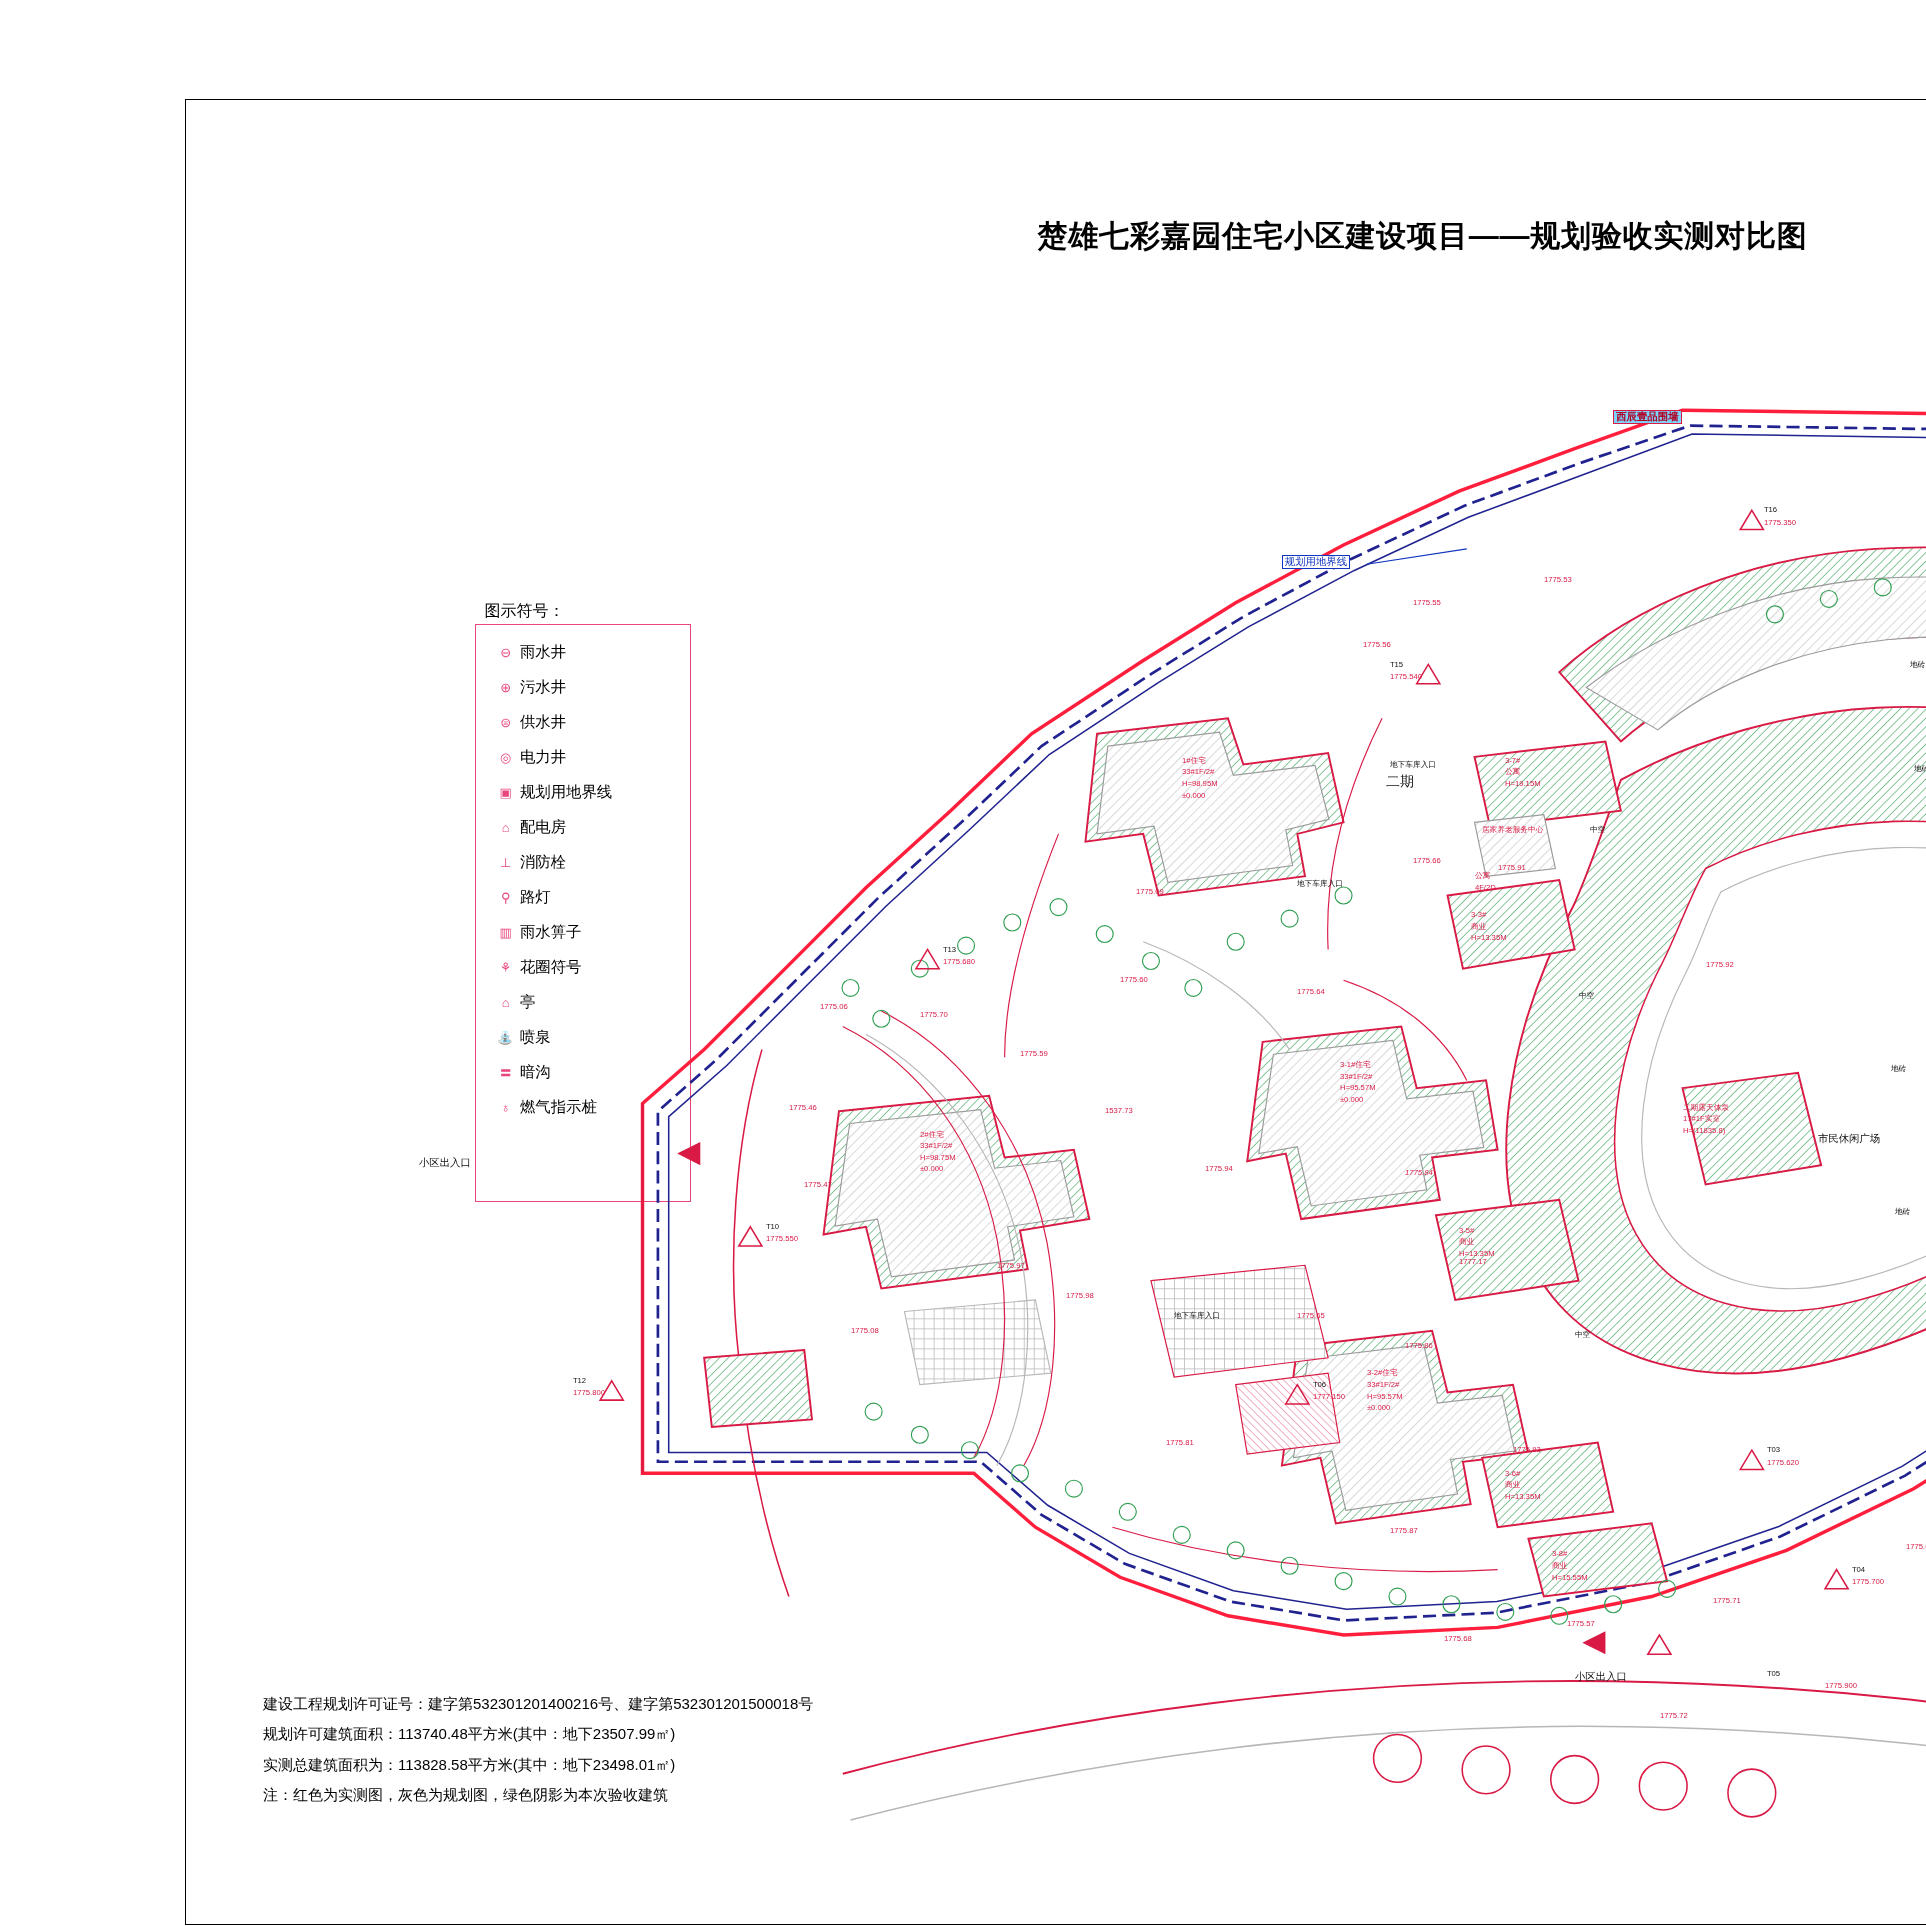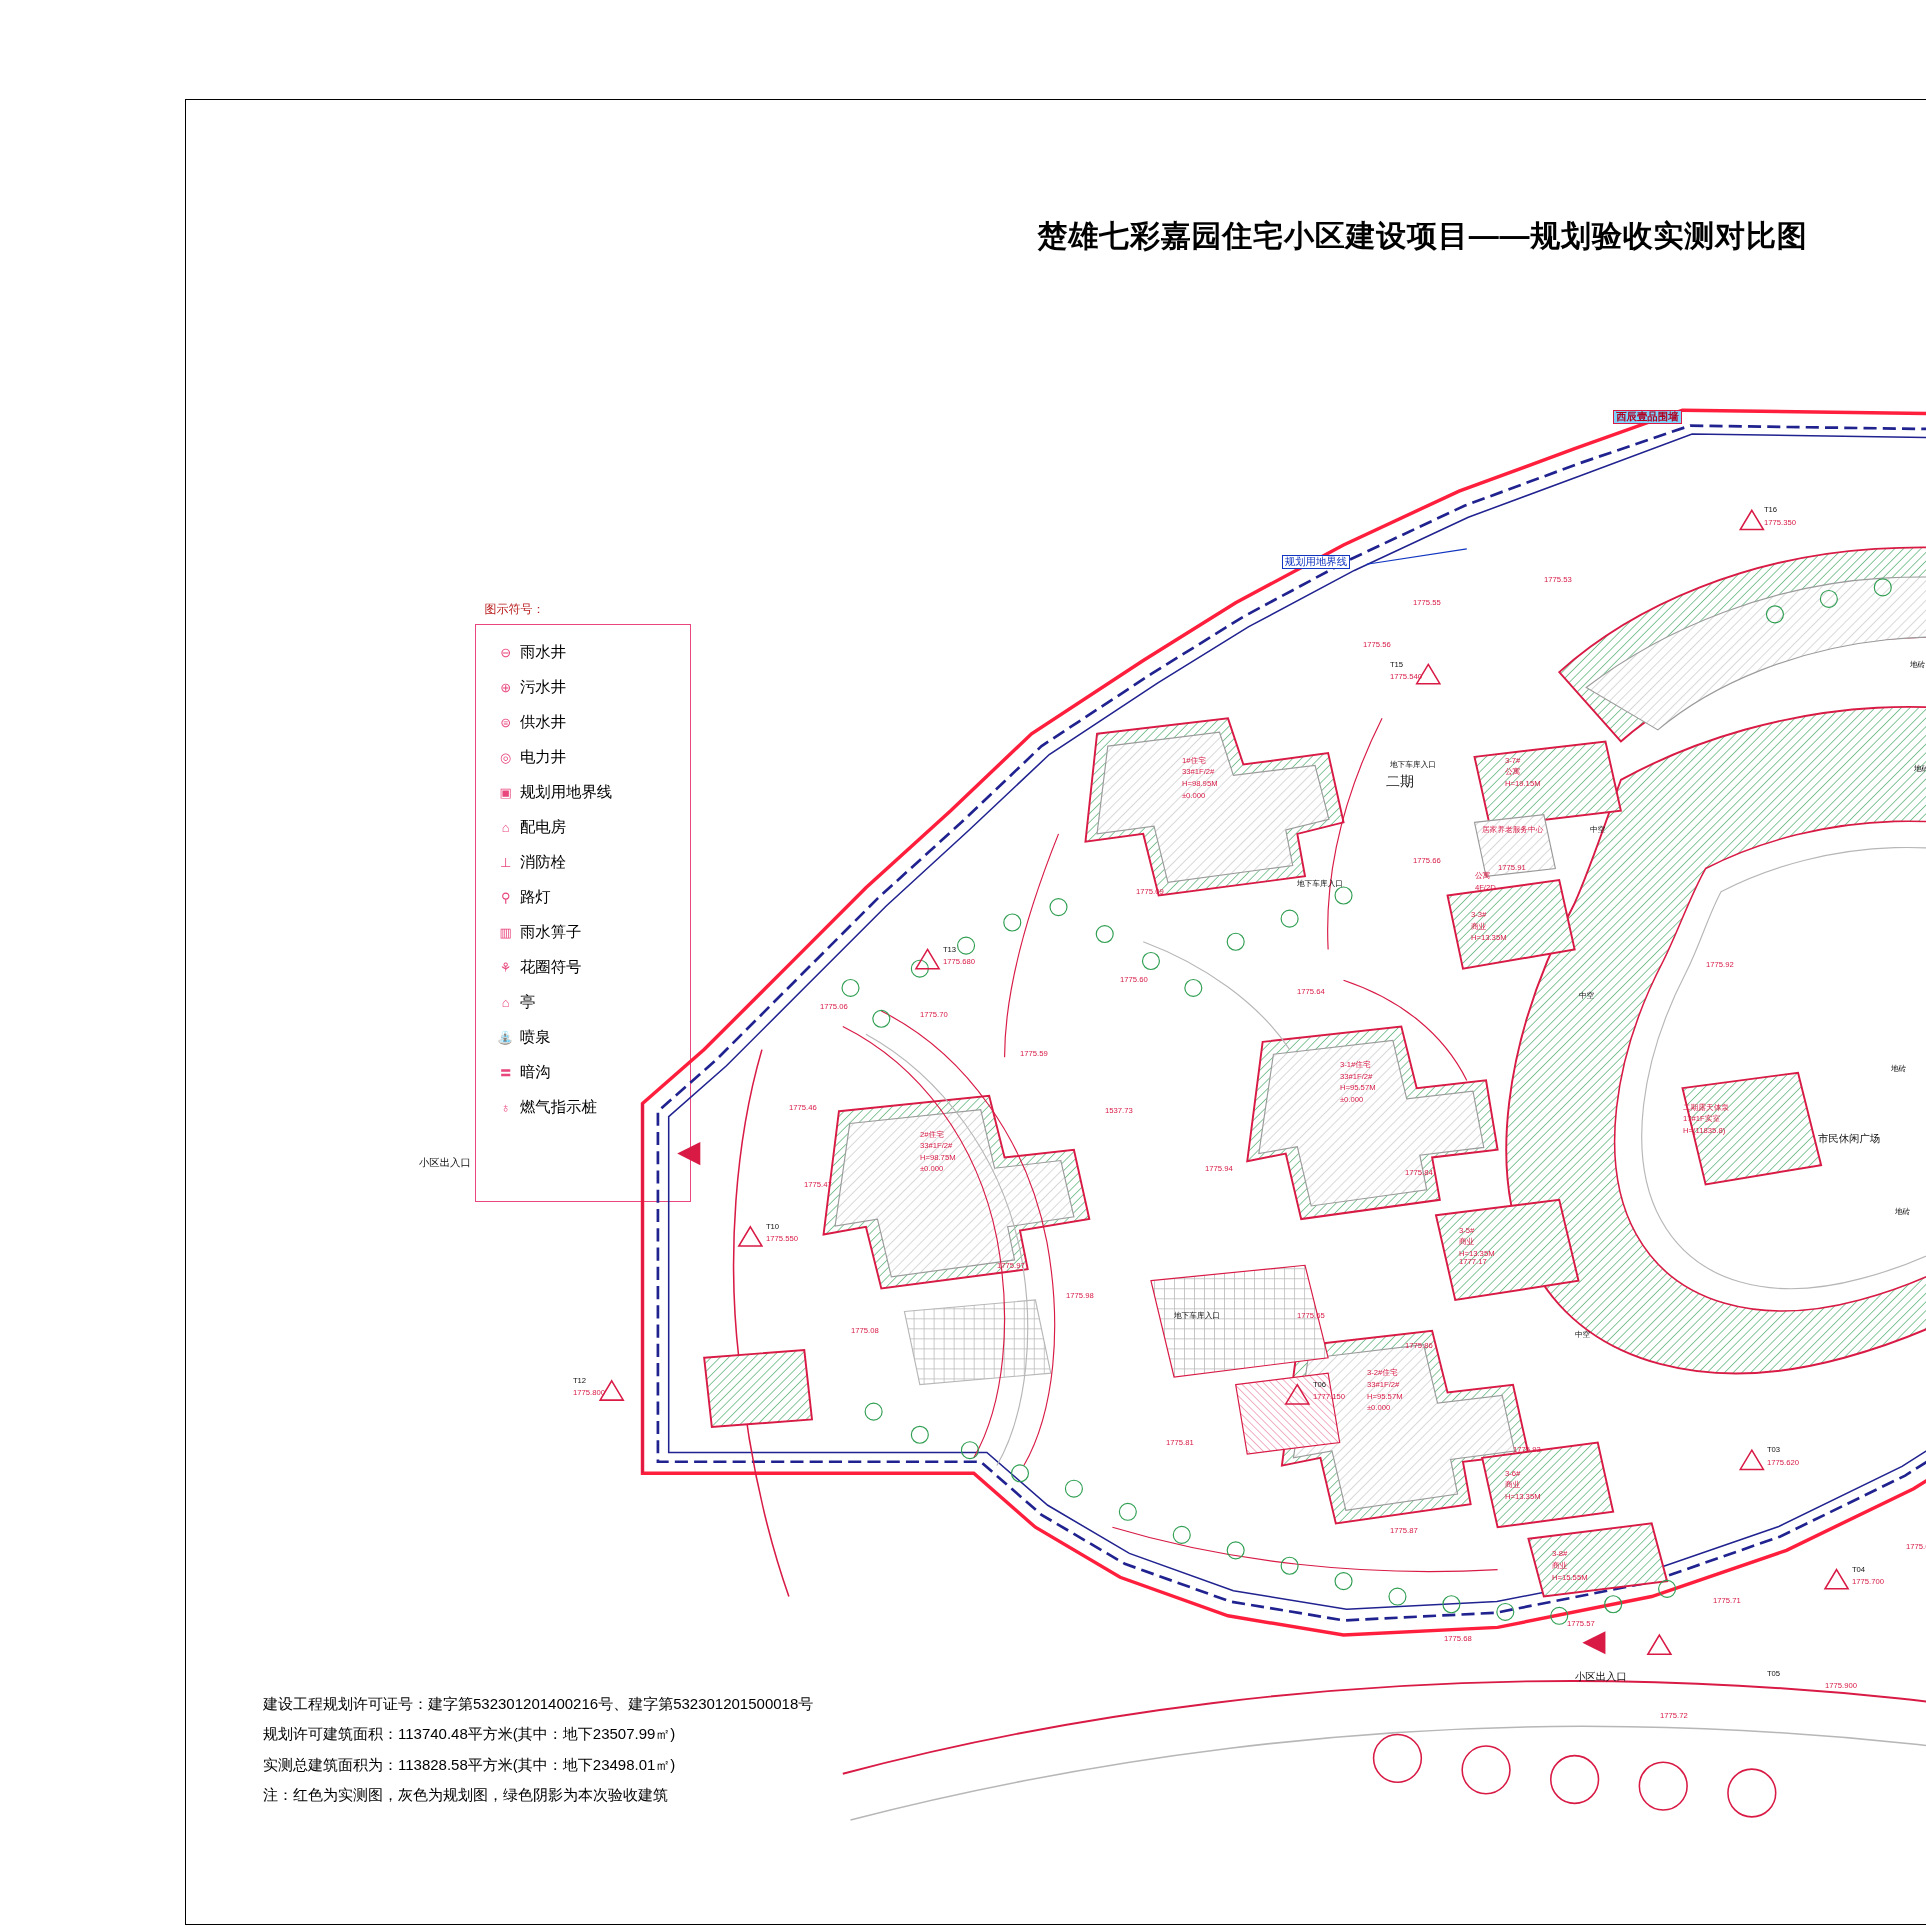--- a/index.html
+++ b/index.html
@@ -53,8 +53,8 @@
     position: absolute;
     left: 8.5px;
     top: -24px;
-    font-size: 12px;
-    color: #b91c1c;
+    font-size: 16px;
+    color: #000000;
     font-weight: normal;
     white-space: nowrap;
   }

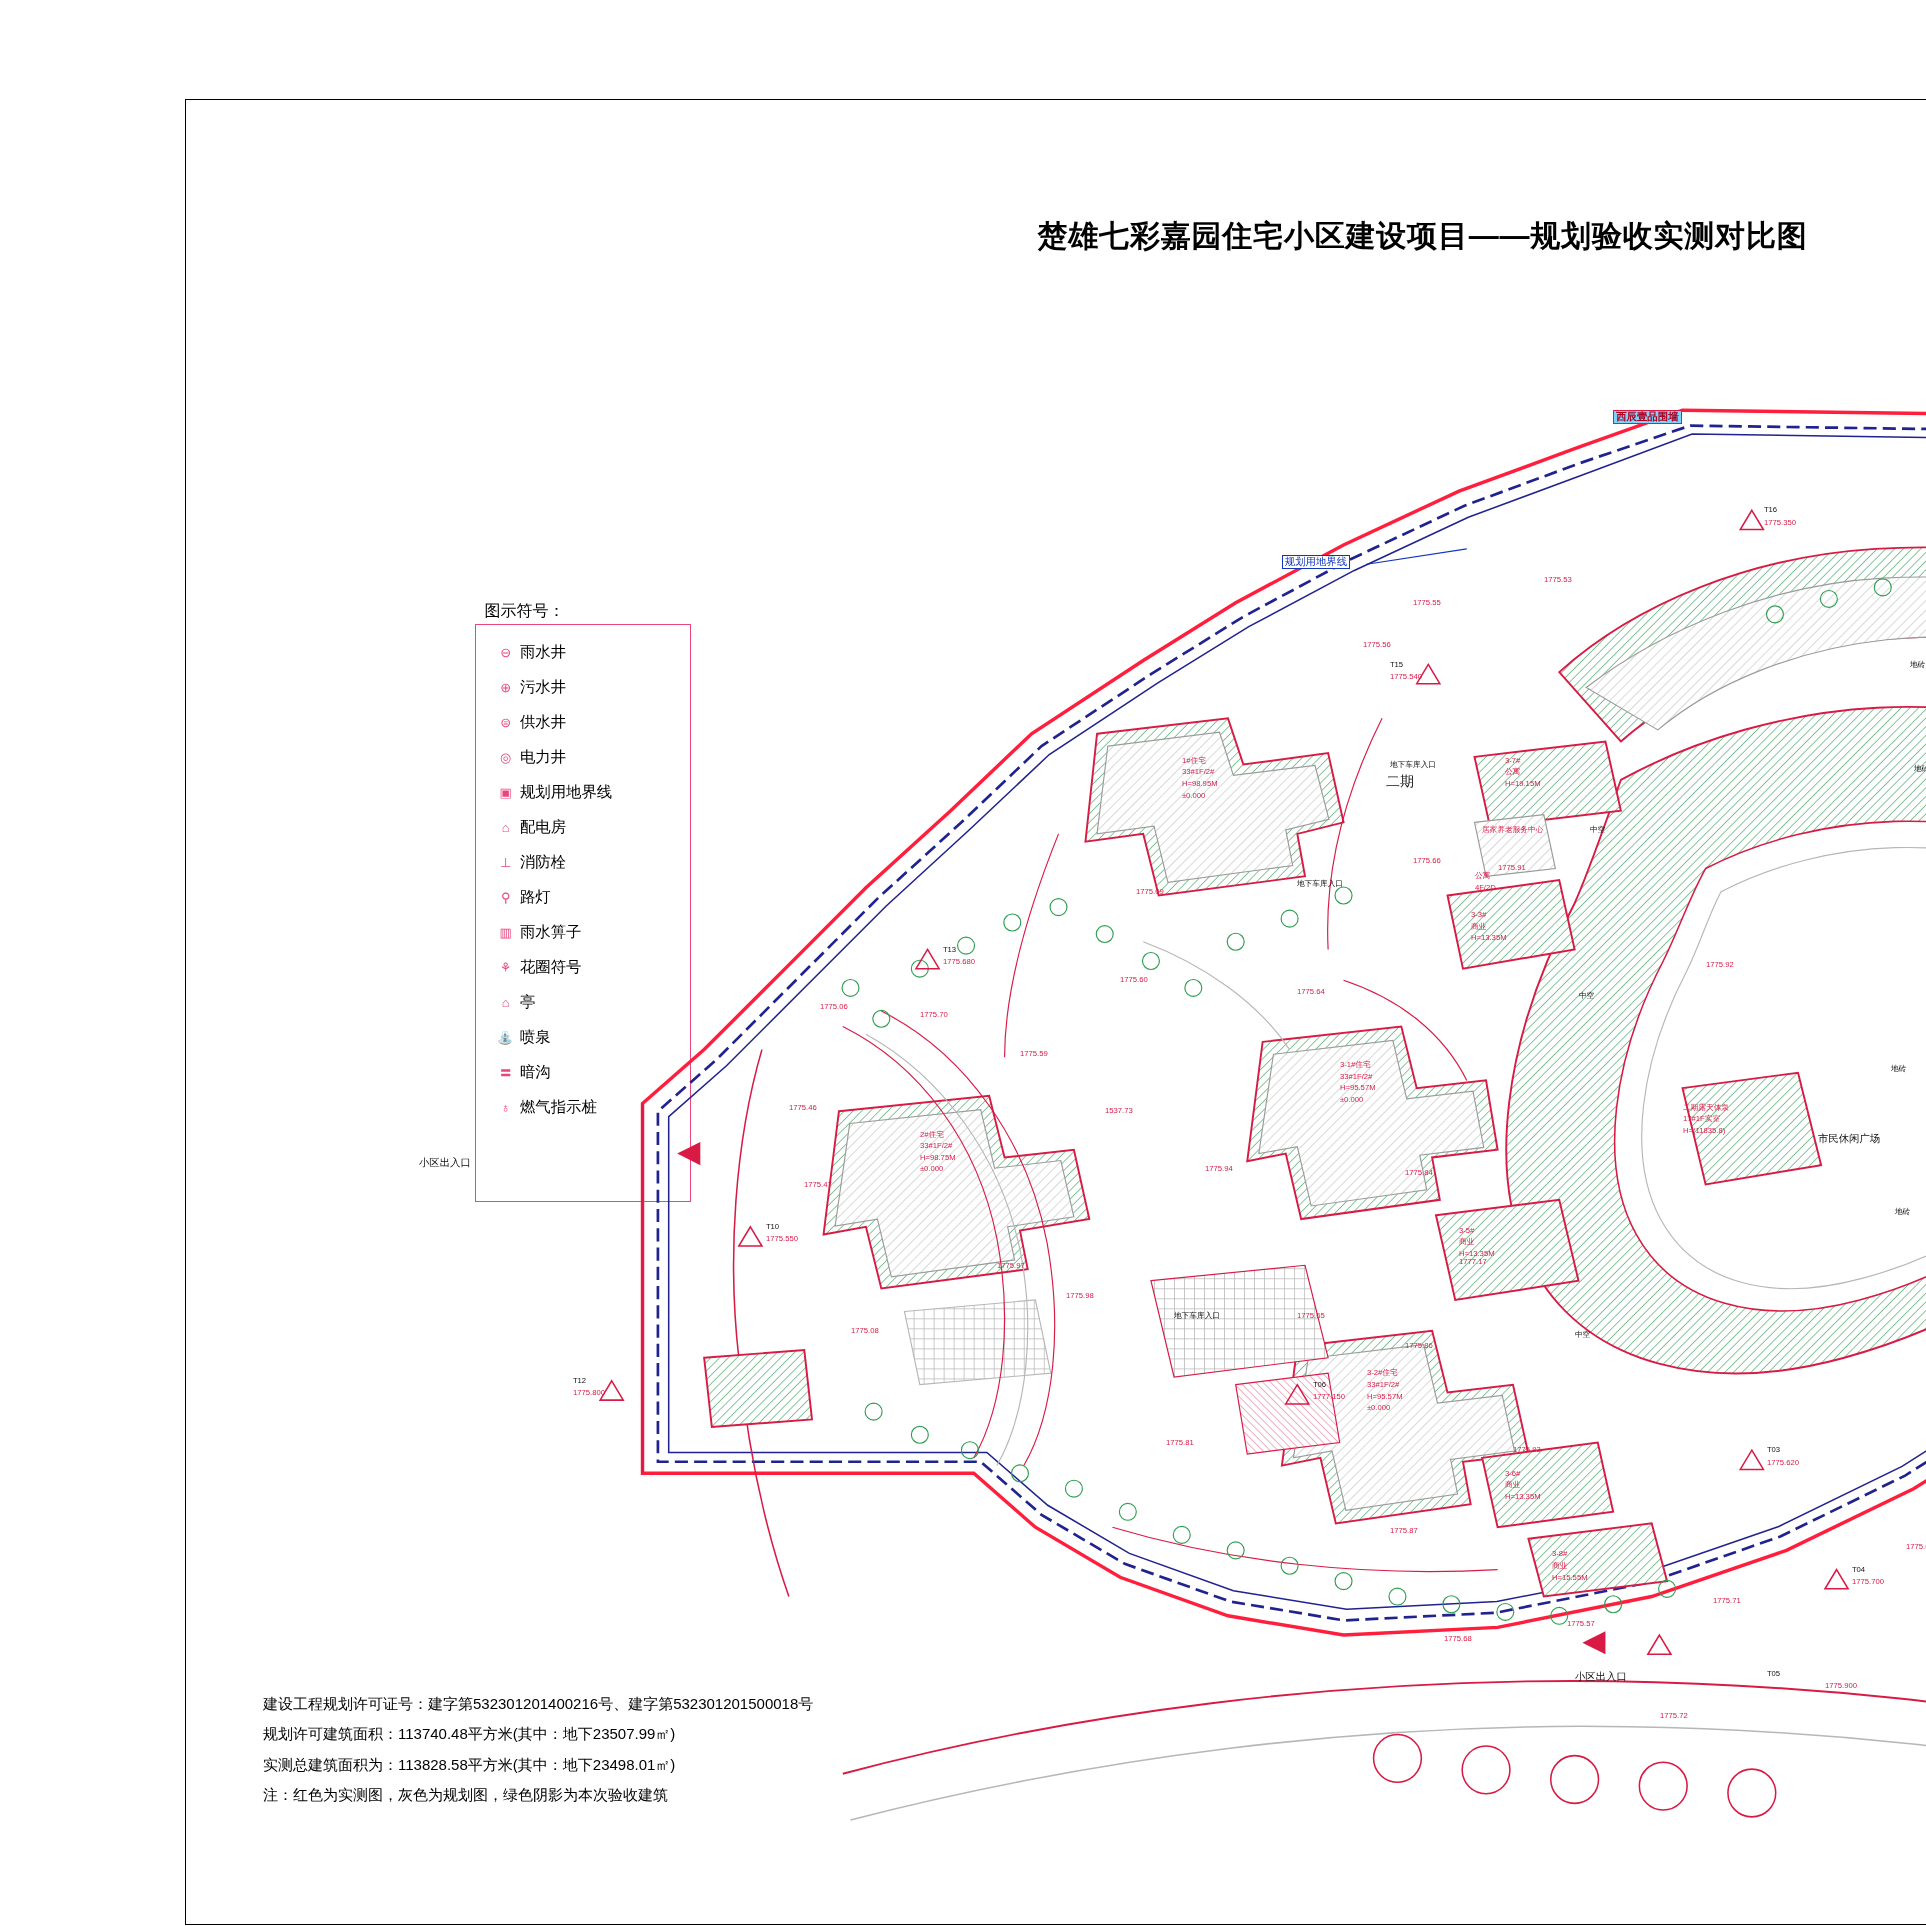--- a/index.html
+++ b/index.html
@@ -474,7 +474,7 @@
       <div class="mlabel" style="left:1472px; top:1610px;">1775.72</div>
       <div class="mlabel" style="left:809px; top:1160px;">1775.97</div>
       <div class="mlabel" style="left:1017px; top:1063px;">1775.94</div>
-      <div class="mlabel" style="left:1217px; top:1067px;">1775.84</div>
+      <div class="mlabel" style="left:1217px; top:1067px;font-style:italic;">1775.84</div>
       <div class="mlabel" style="left:1109px; top:886px;">1775.64</div>
       <div class="mlabel" style="left:917px; top:1005px;">1537.73</div>
       <div class="mlabel" style="left:932px; top:874px;">1775.60</div>

